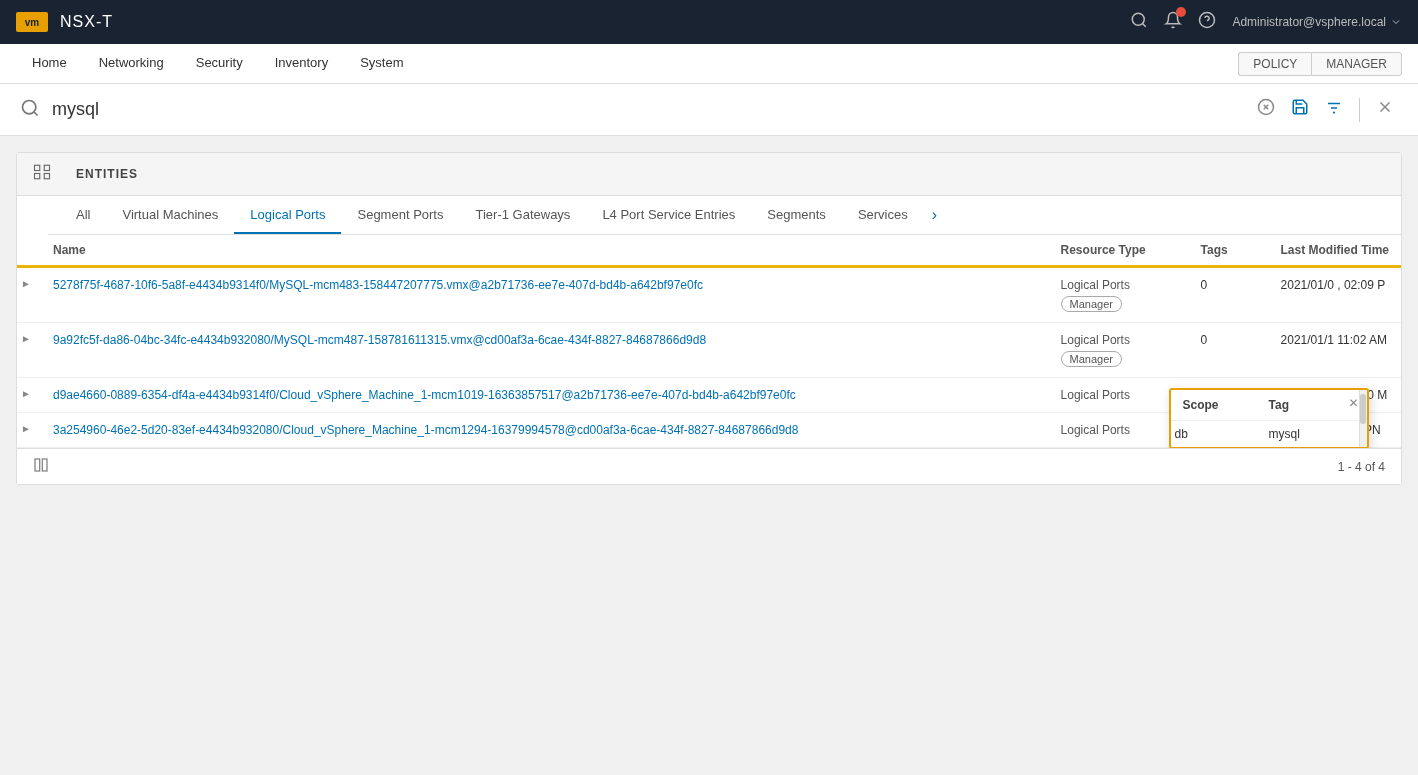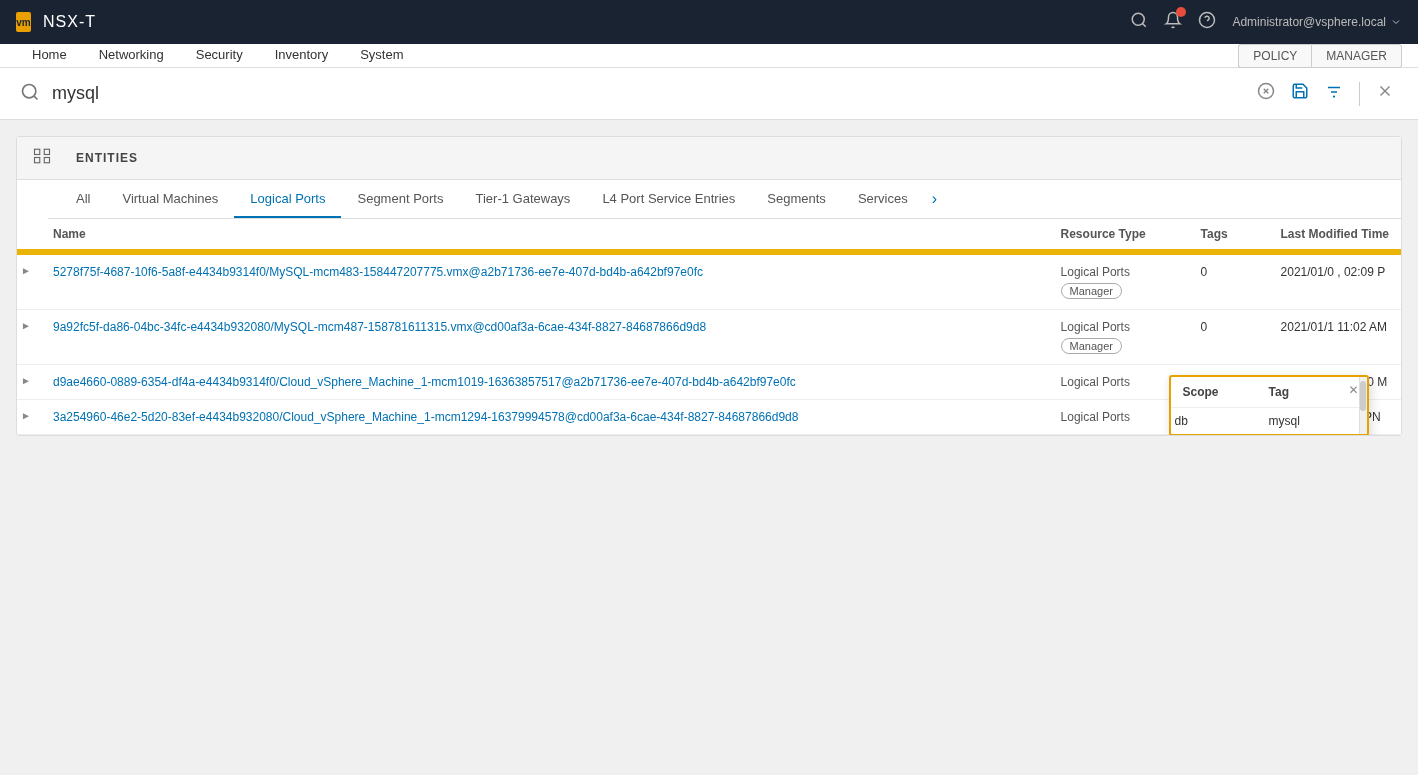--- a/index.html
+++ b/index.html
@@ -17,7 +17,7 @@
     }
     .topbar-left { display: flex; align-items: center; gap: 12px; }
     .vm-logo {
-      width: 15px; height: 20px;
+      width: 32px; height: 20px;
       background: #e8a000;
       border-radius: 2px;
       display: flex; align-items: center; justify-content: center;

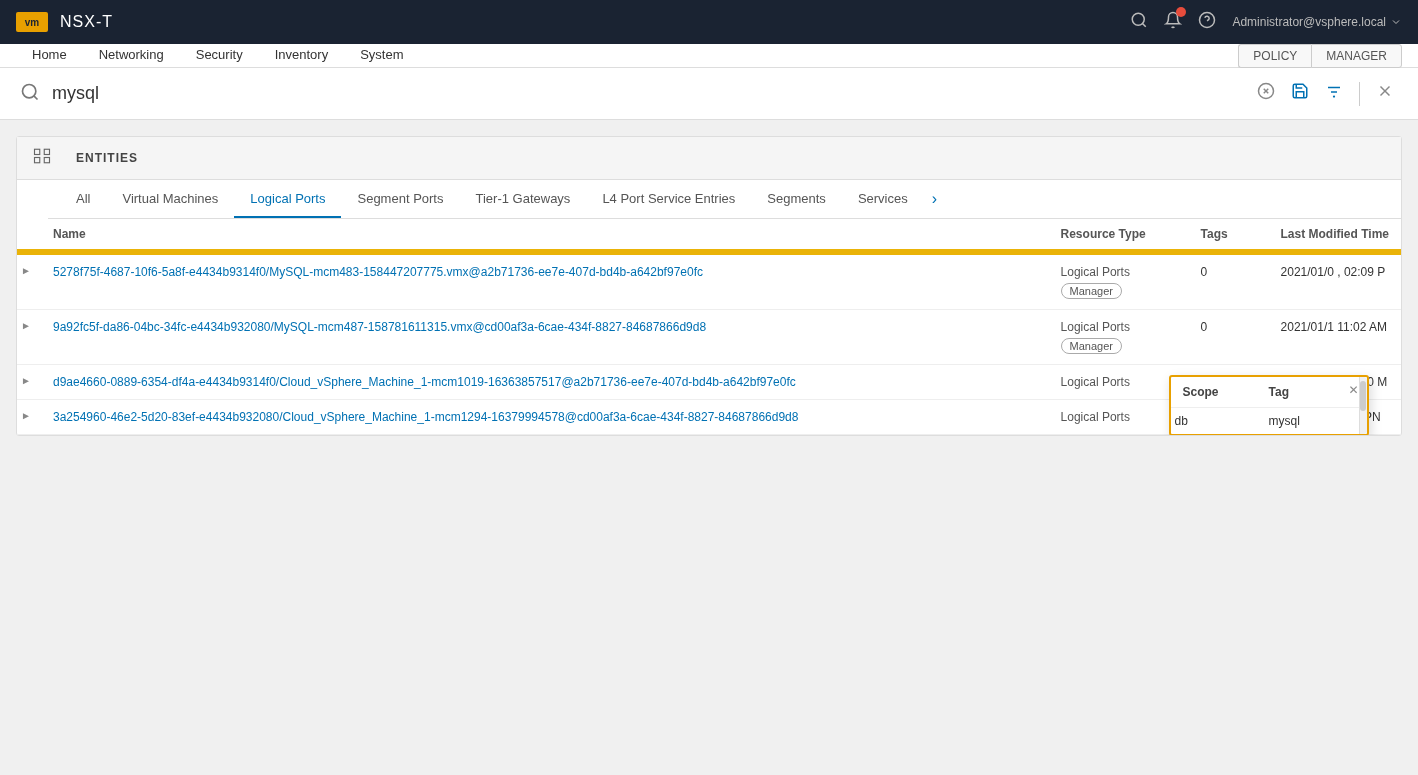--- a/index.html
+++ b/index.html
@@ -39,7 +39,7 @@
       border-bottom: 1px solid #ddd;
       display: flex;
       align-items: center;
-      height: 24px;
+      height: 40px;
       padding: 0 16px;
       justify-content: space-between;
     }

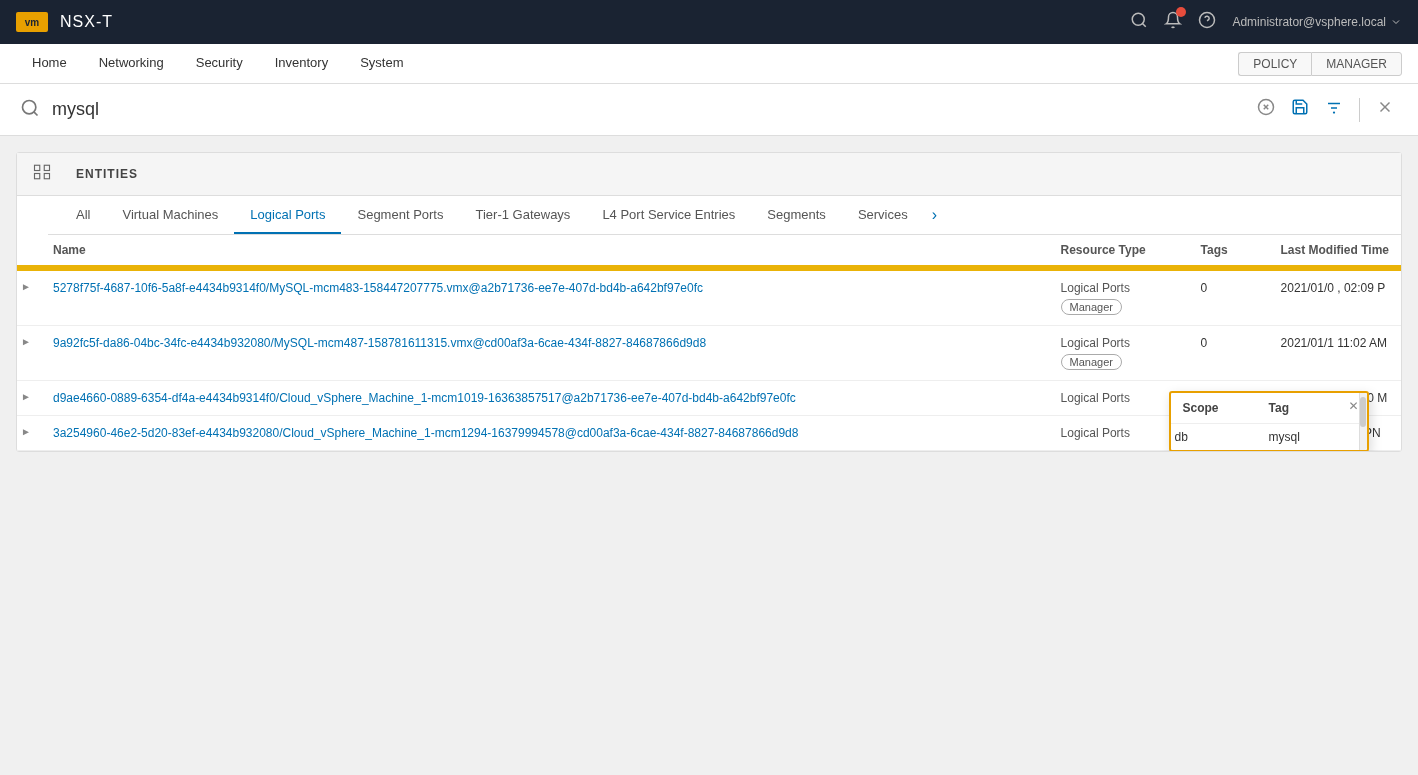--- a/index.html
+++ b/index.html
@@ -134,7 +134,7 @@
     
     .table-wrap { overflow-x: auto; }
     table { width: 100%; border-collapse: collapse; }
-    thead tr { border-bottom: 6px solid #eab308; }
+    thead tr { border-bottom: 3px solid #eab308; }
     thead th {
       padding: 8px 12px;
       text-align: left;

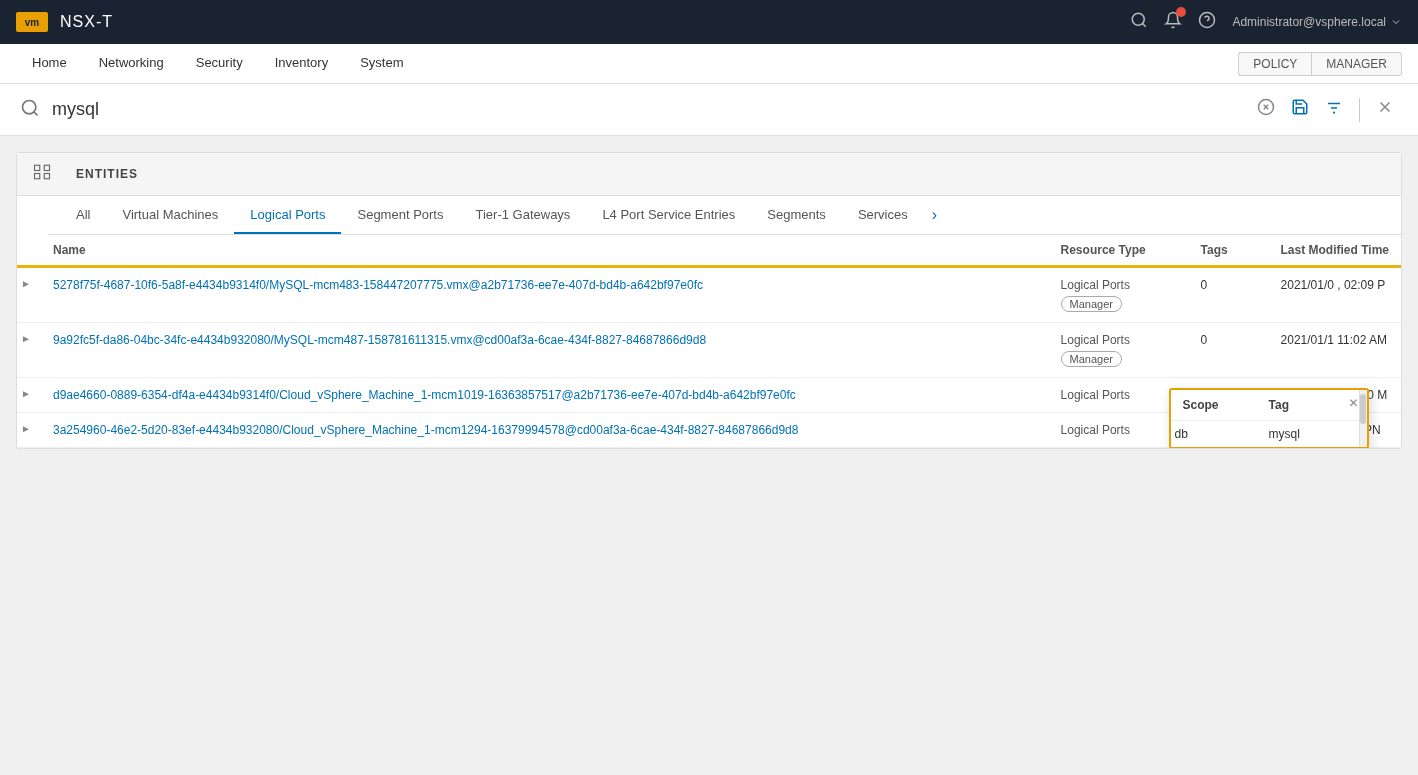--- a/index.html
+++ b/index.html
@@ -432,6 +432,15 @@
       </table>
     </div>
 
+    <div class="table-footer">
+      <span class="footer-icon">
+        <svg width="16" height="16" viewBox="0 0 24 24" fill="none" stroke="#888" stroke-width="2">
+          <rect x="3" y="3" width="7" height="18"></rect>
+            <rect x="14" y="3" width="7" height="18"></rect>
+        </svg>
+      </span>
+      <span class="footer-count">1 - 4 of 4</span>
+    </div>
 
   </div>
 </div>

